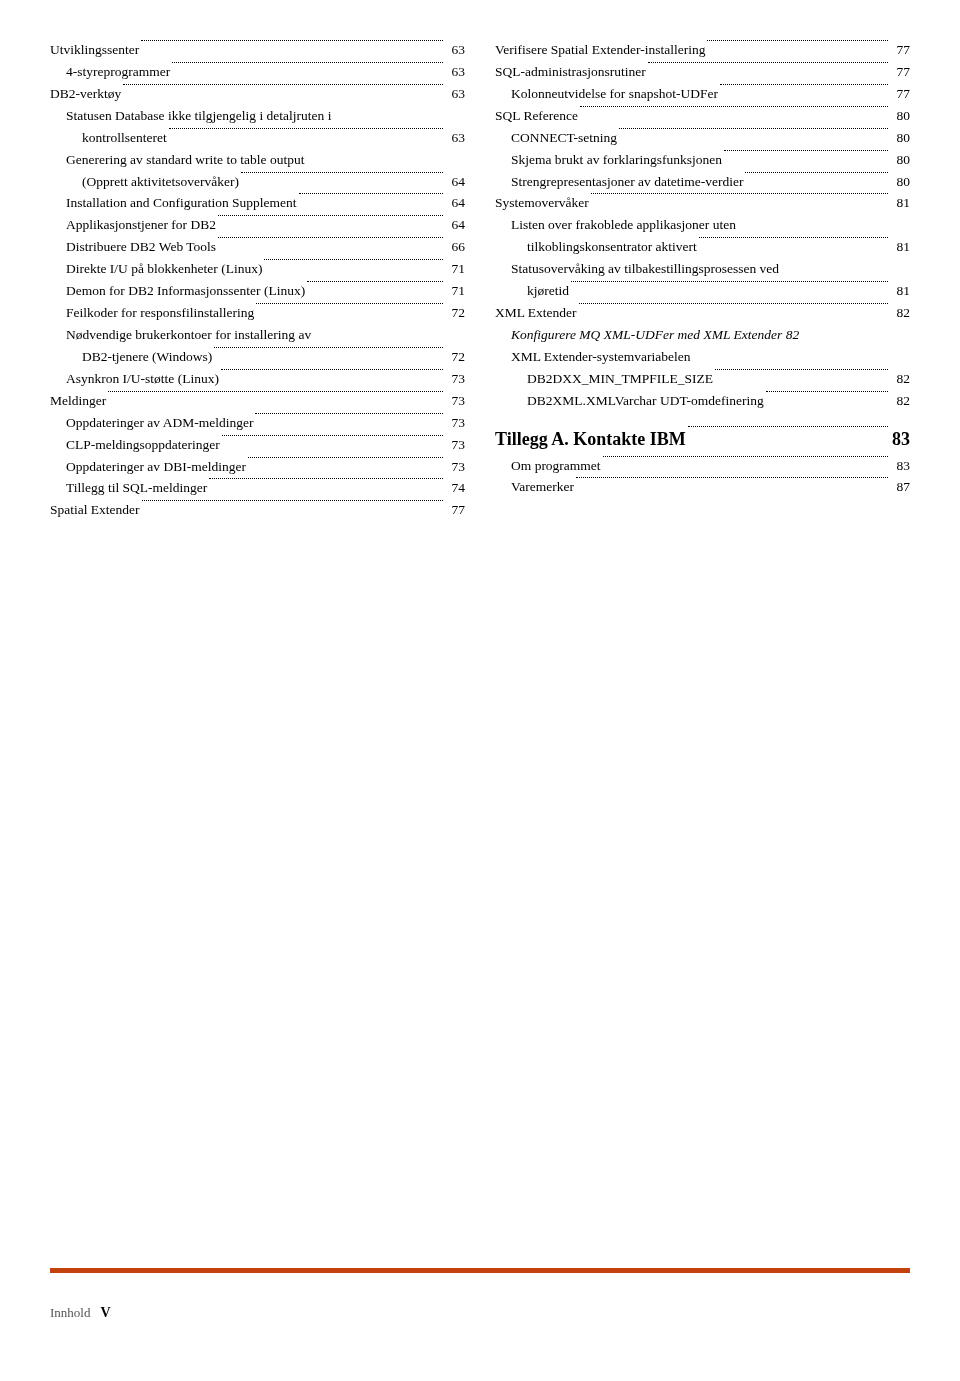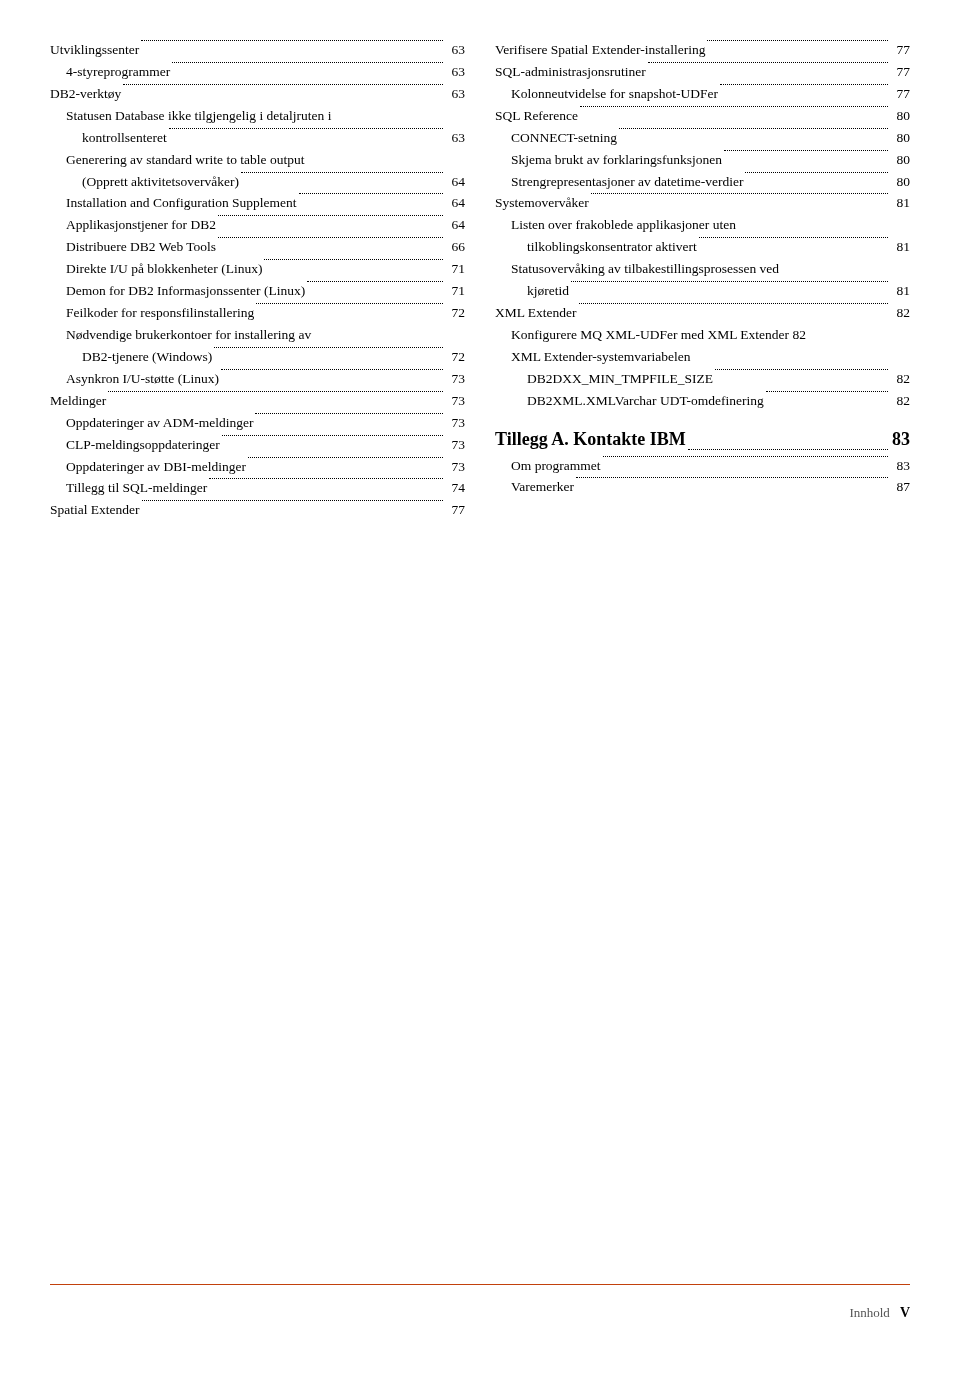--- a/index.html
+++ b/index.html
@@ -268,7 +268,7 @@
           <span class="toc-dots"></span>
           <span class="toc-num">82</span>
         </div>
-        <div class="toc-entry indented" style="display: block;"><span class="toc-text">Konfigurere MQ XML-UDFer med XML Extender 82</span></div>
+        <div class="toc-entry indented" style="display: block; font-style: italic;"><span class="toc-text">Konfigurere MQ XML-UDFer med XML Extender 82</span></div>
         <div class="toc-entry indented">
           <span class="toc-text">XML Extender-systemvariabelen</span>
         </div>

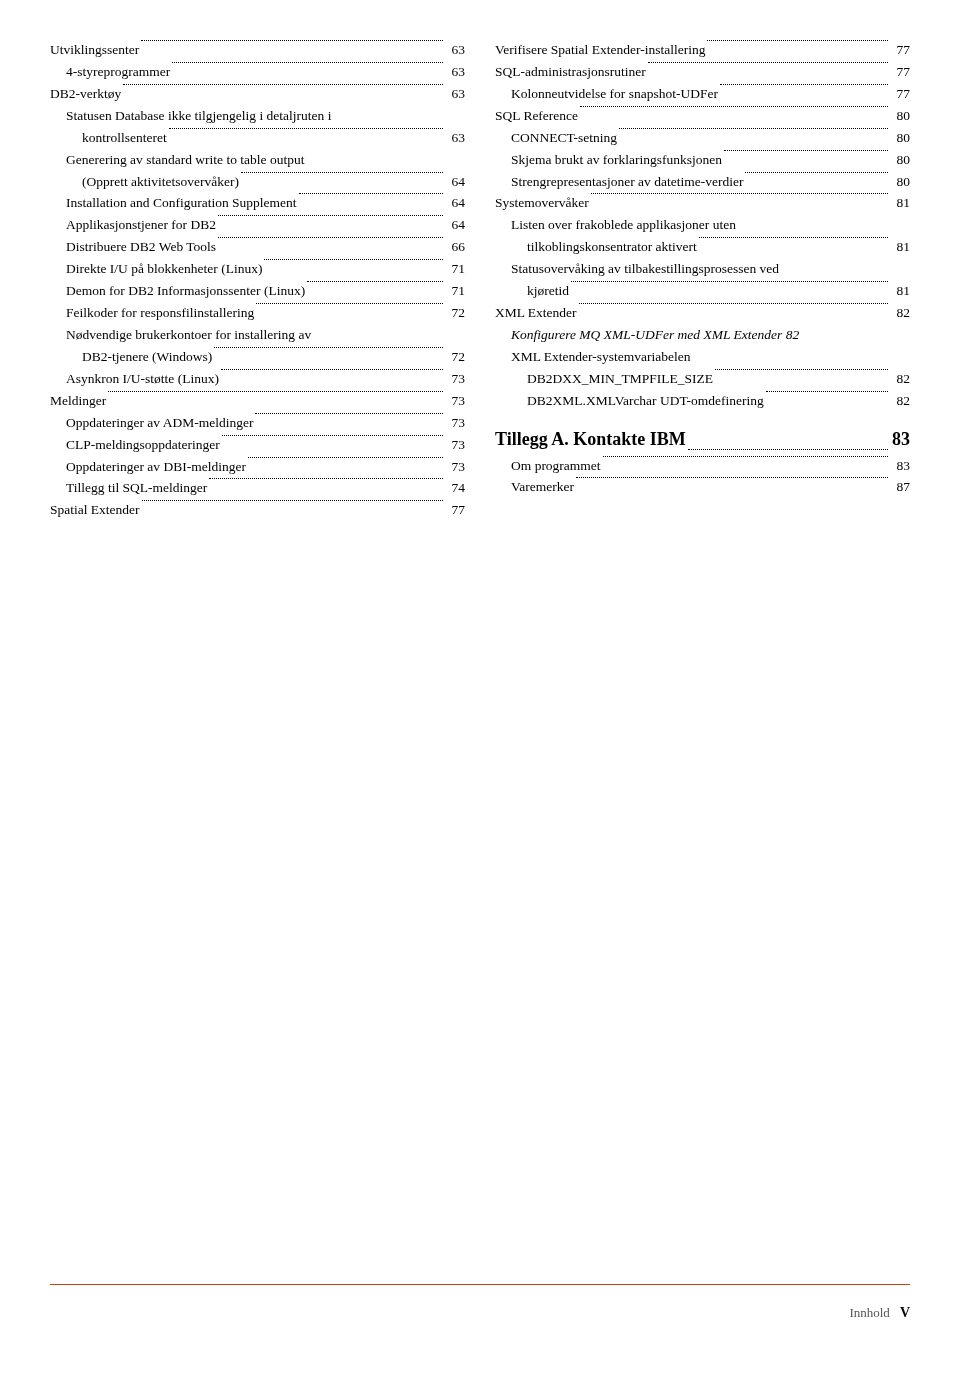--- a/index.html
+++ b/index.html
@@ -61,7 +61,7 @@
       margin-top: 14px;
       margin-bottom: 2px;
       display: flex;
-      align-items: flex-end;
+      align-items: flex-start;
       width: 100%;
     }
     .section-heading .toc-dots {

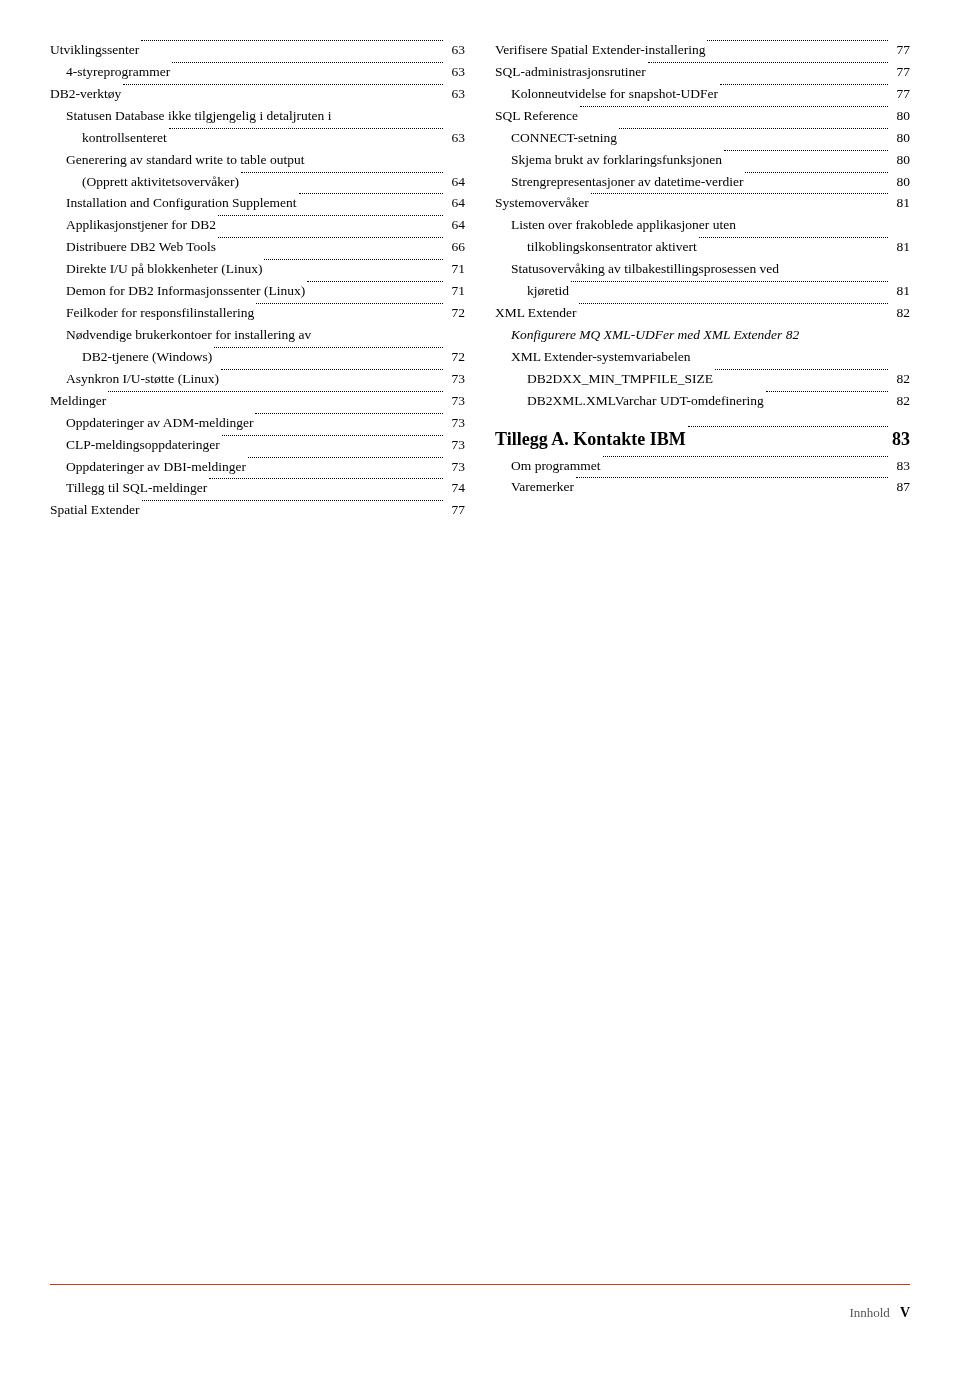--- a/index.html
+++ b/index.html
@@ -77,10 +77,9 @@
     }
     .footer {
       display: flex;
-      justify-content: flex-end;
       align-items: center;
-      padding-top: 20px;
-      border-top: 1px solid #c2410c;
+      padding-top: 32px;
+      border-top: 5px solid #c2410c;
       margin-top: 20px;
       font-size: 13px;
     }

